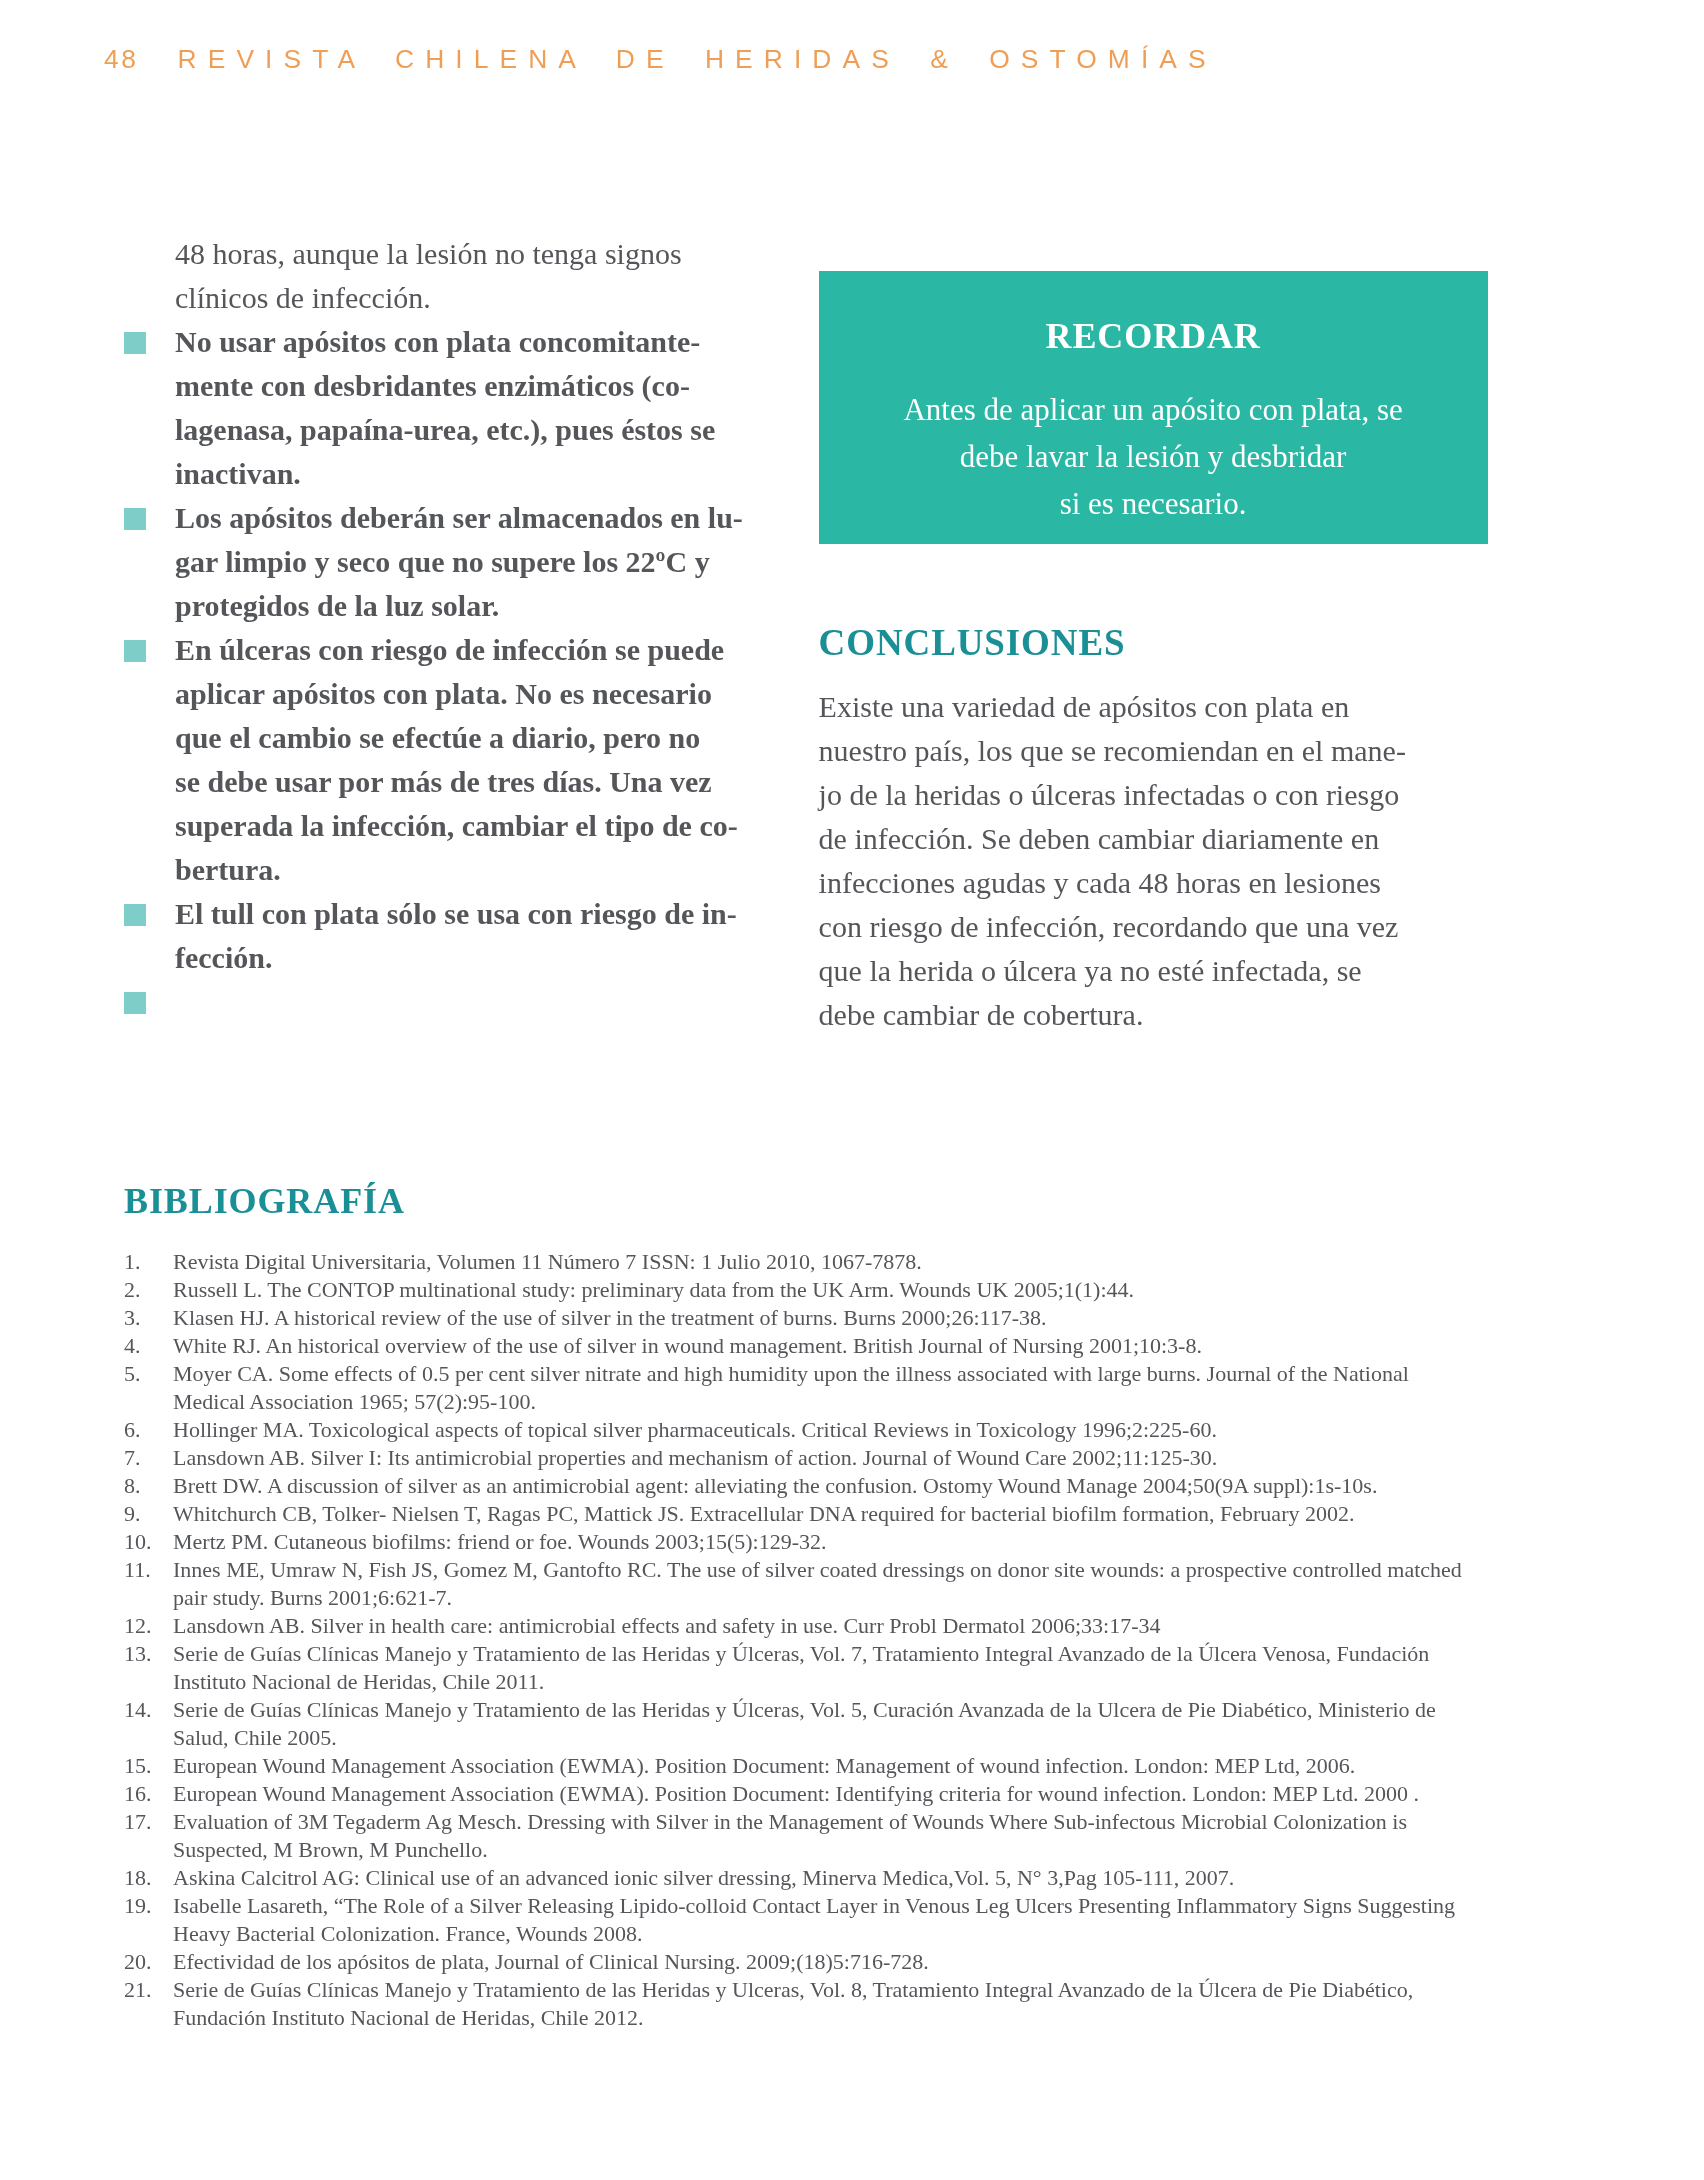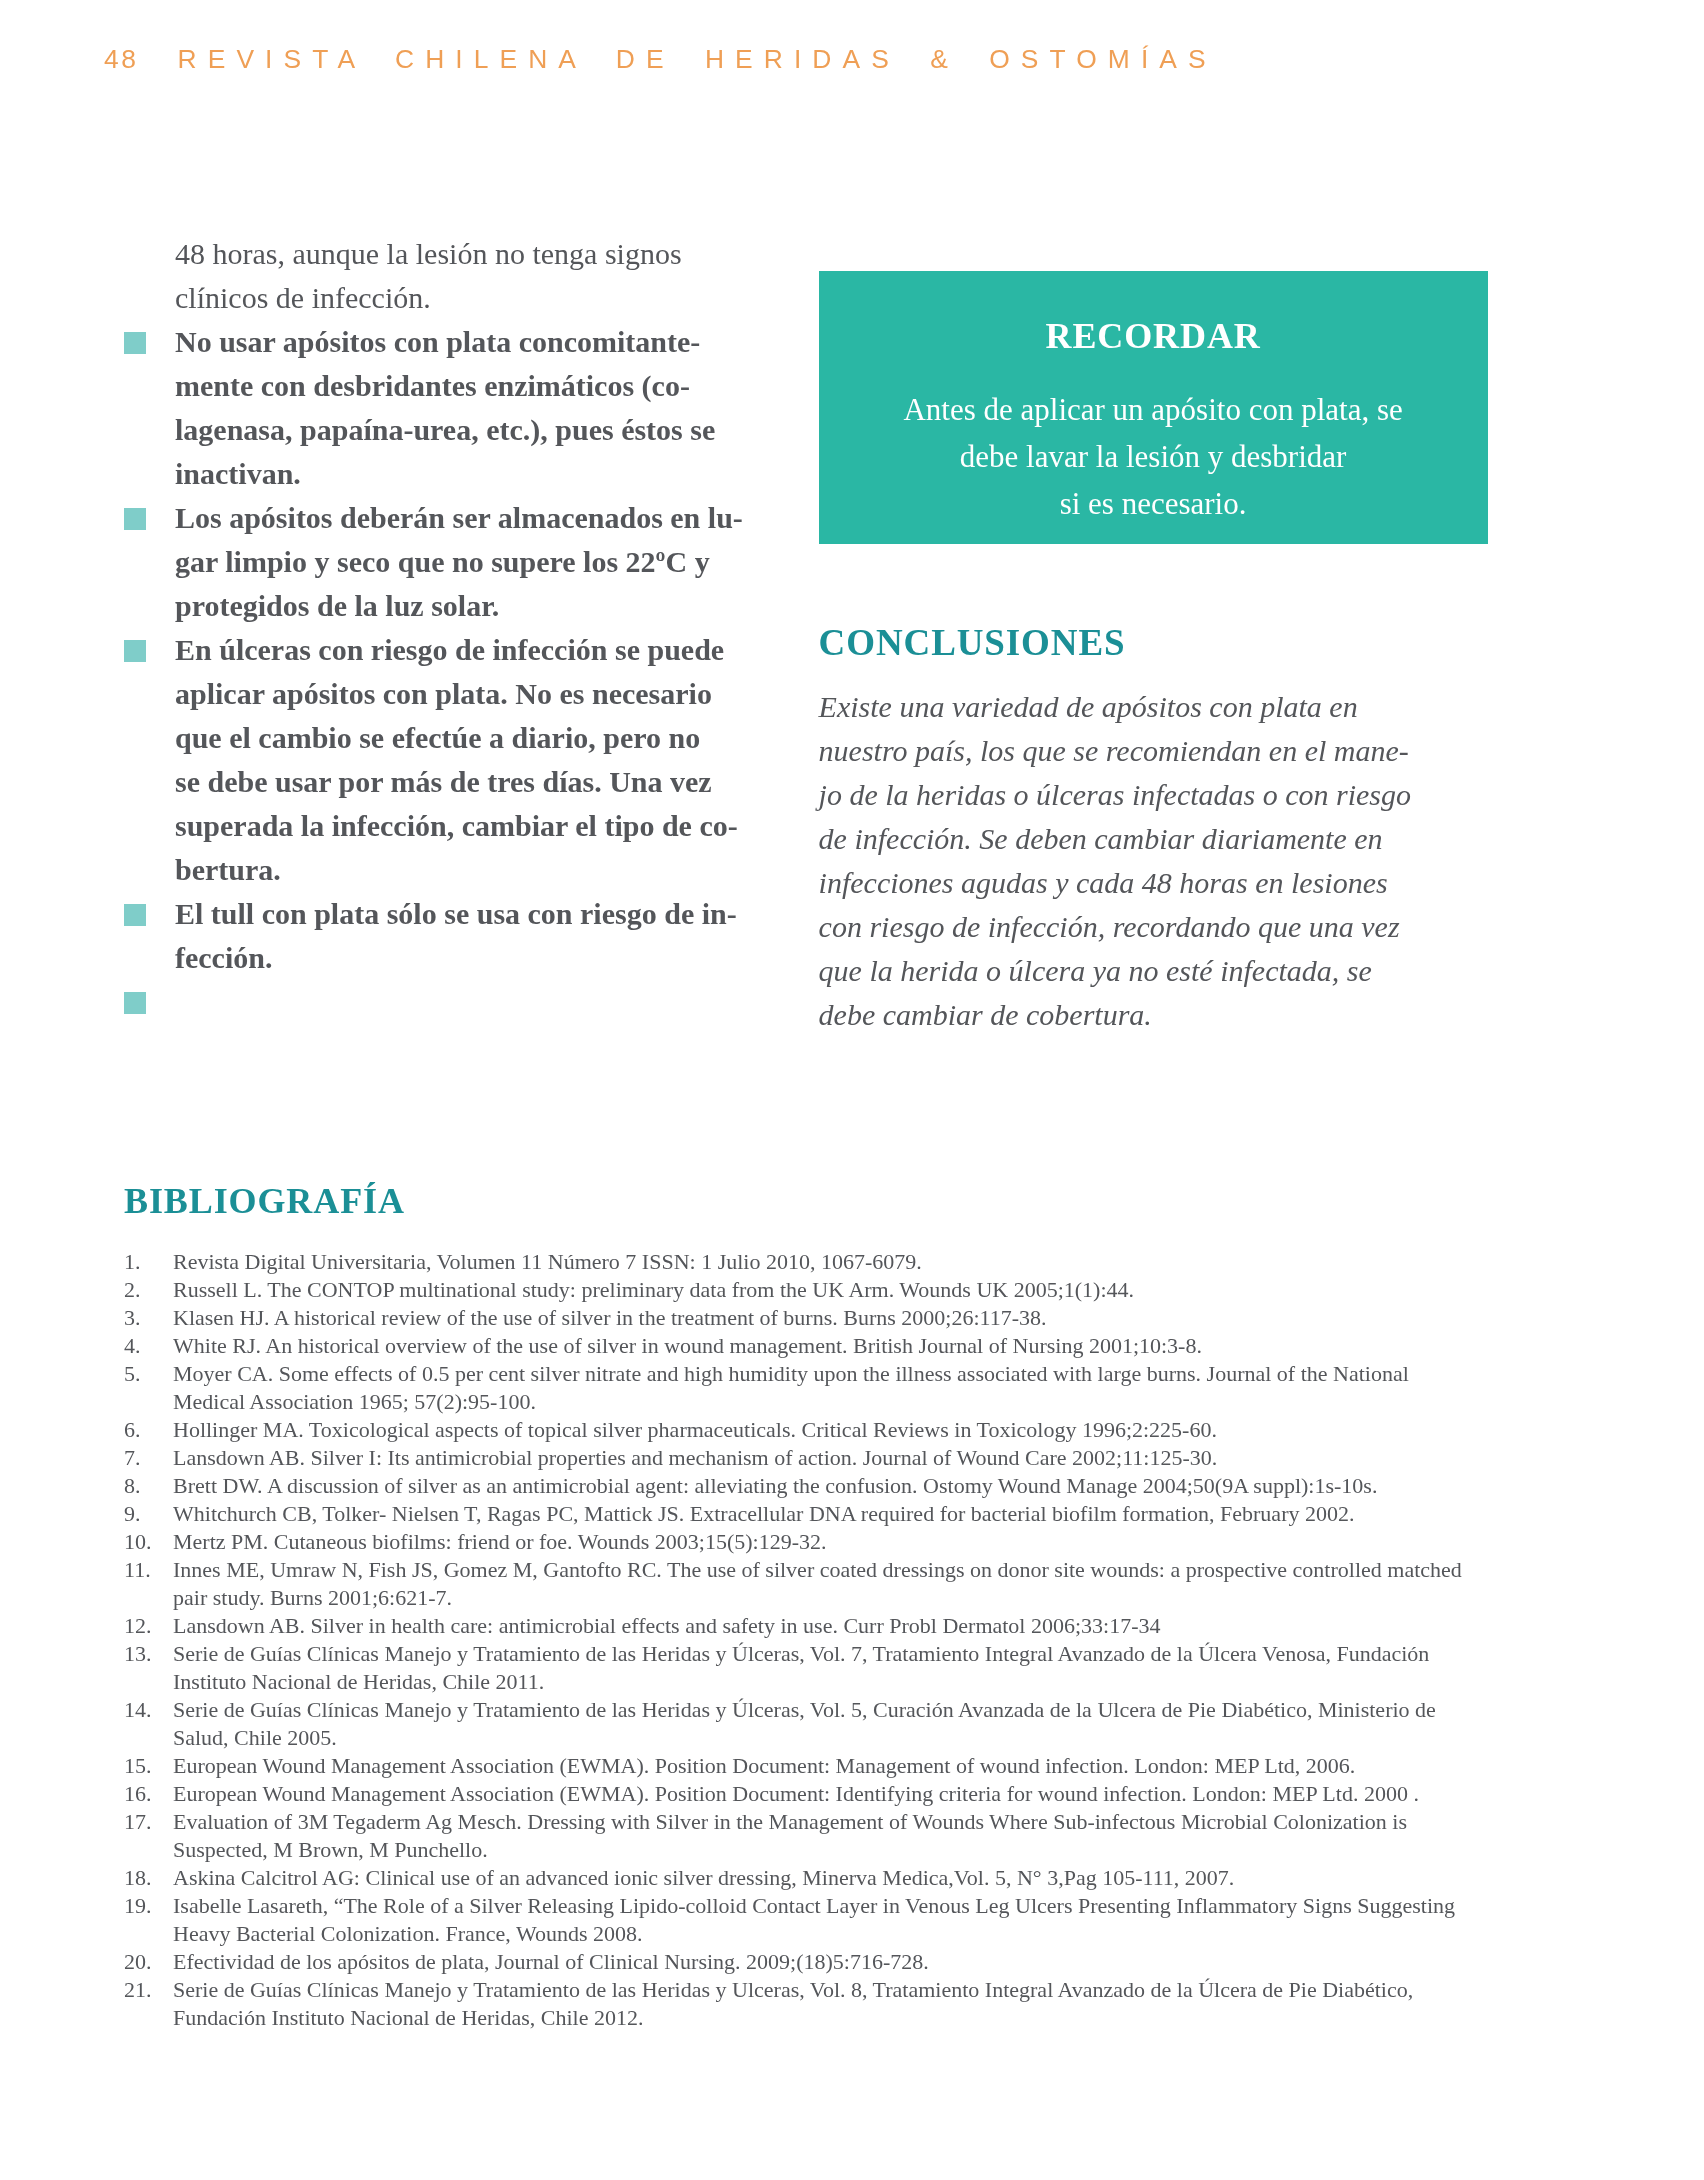--- a/index.html
+++ b/index.html
@@ -88,7 +88,7 @@
     color: var(--teal-heading, #1b8f96);
   }
   .conclusions-heading { margin-top: 78px; line-height: 41px; }
-  .conclusions-para { margin-top: 22px; font-style: italic; }
+  .conclusions-para { margin-top: 22px; }
 
   
   .biblio {

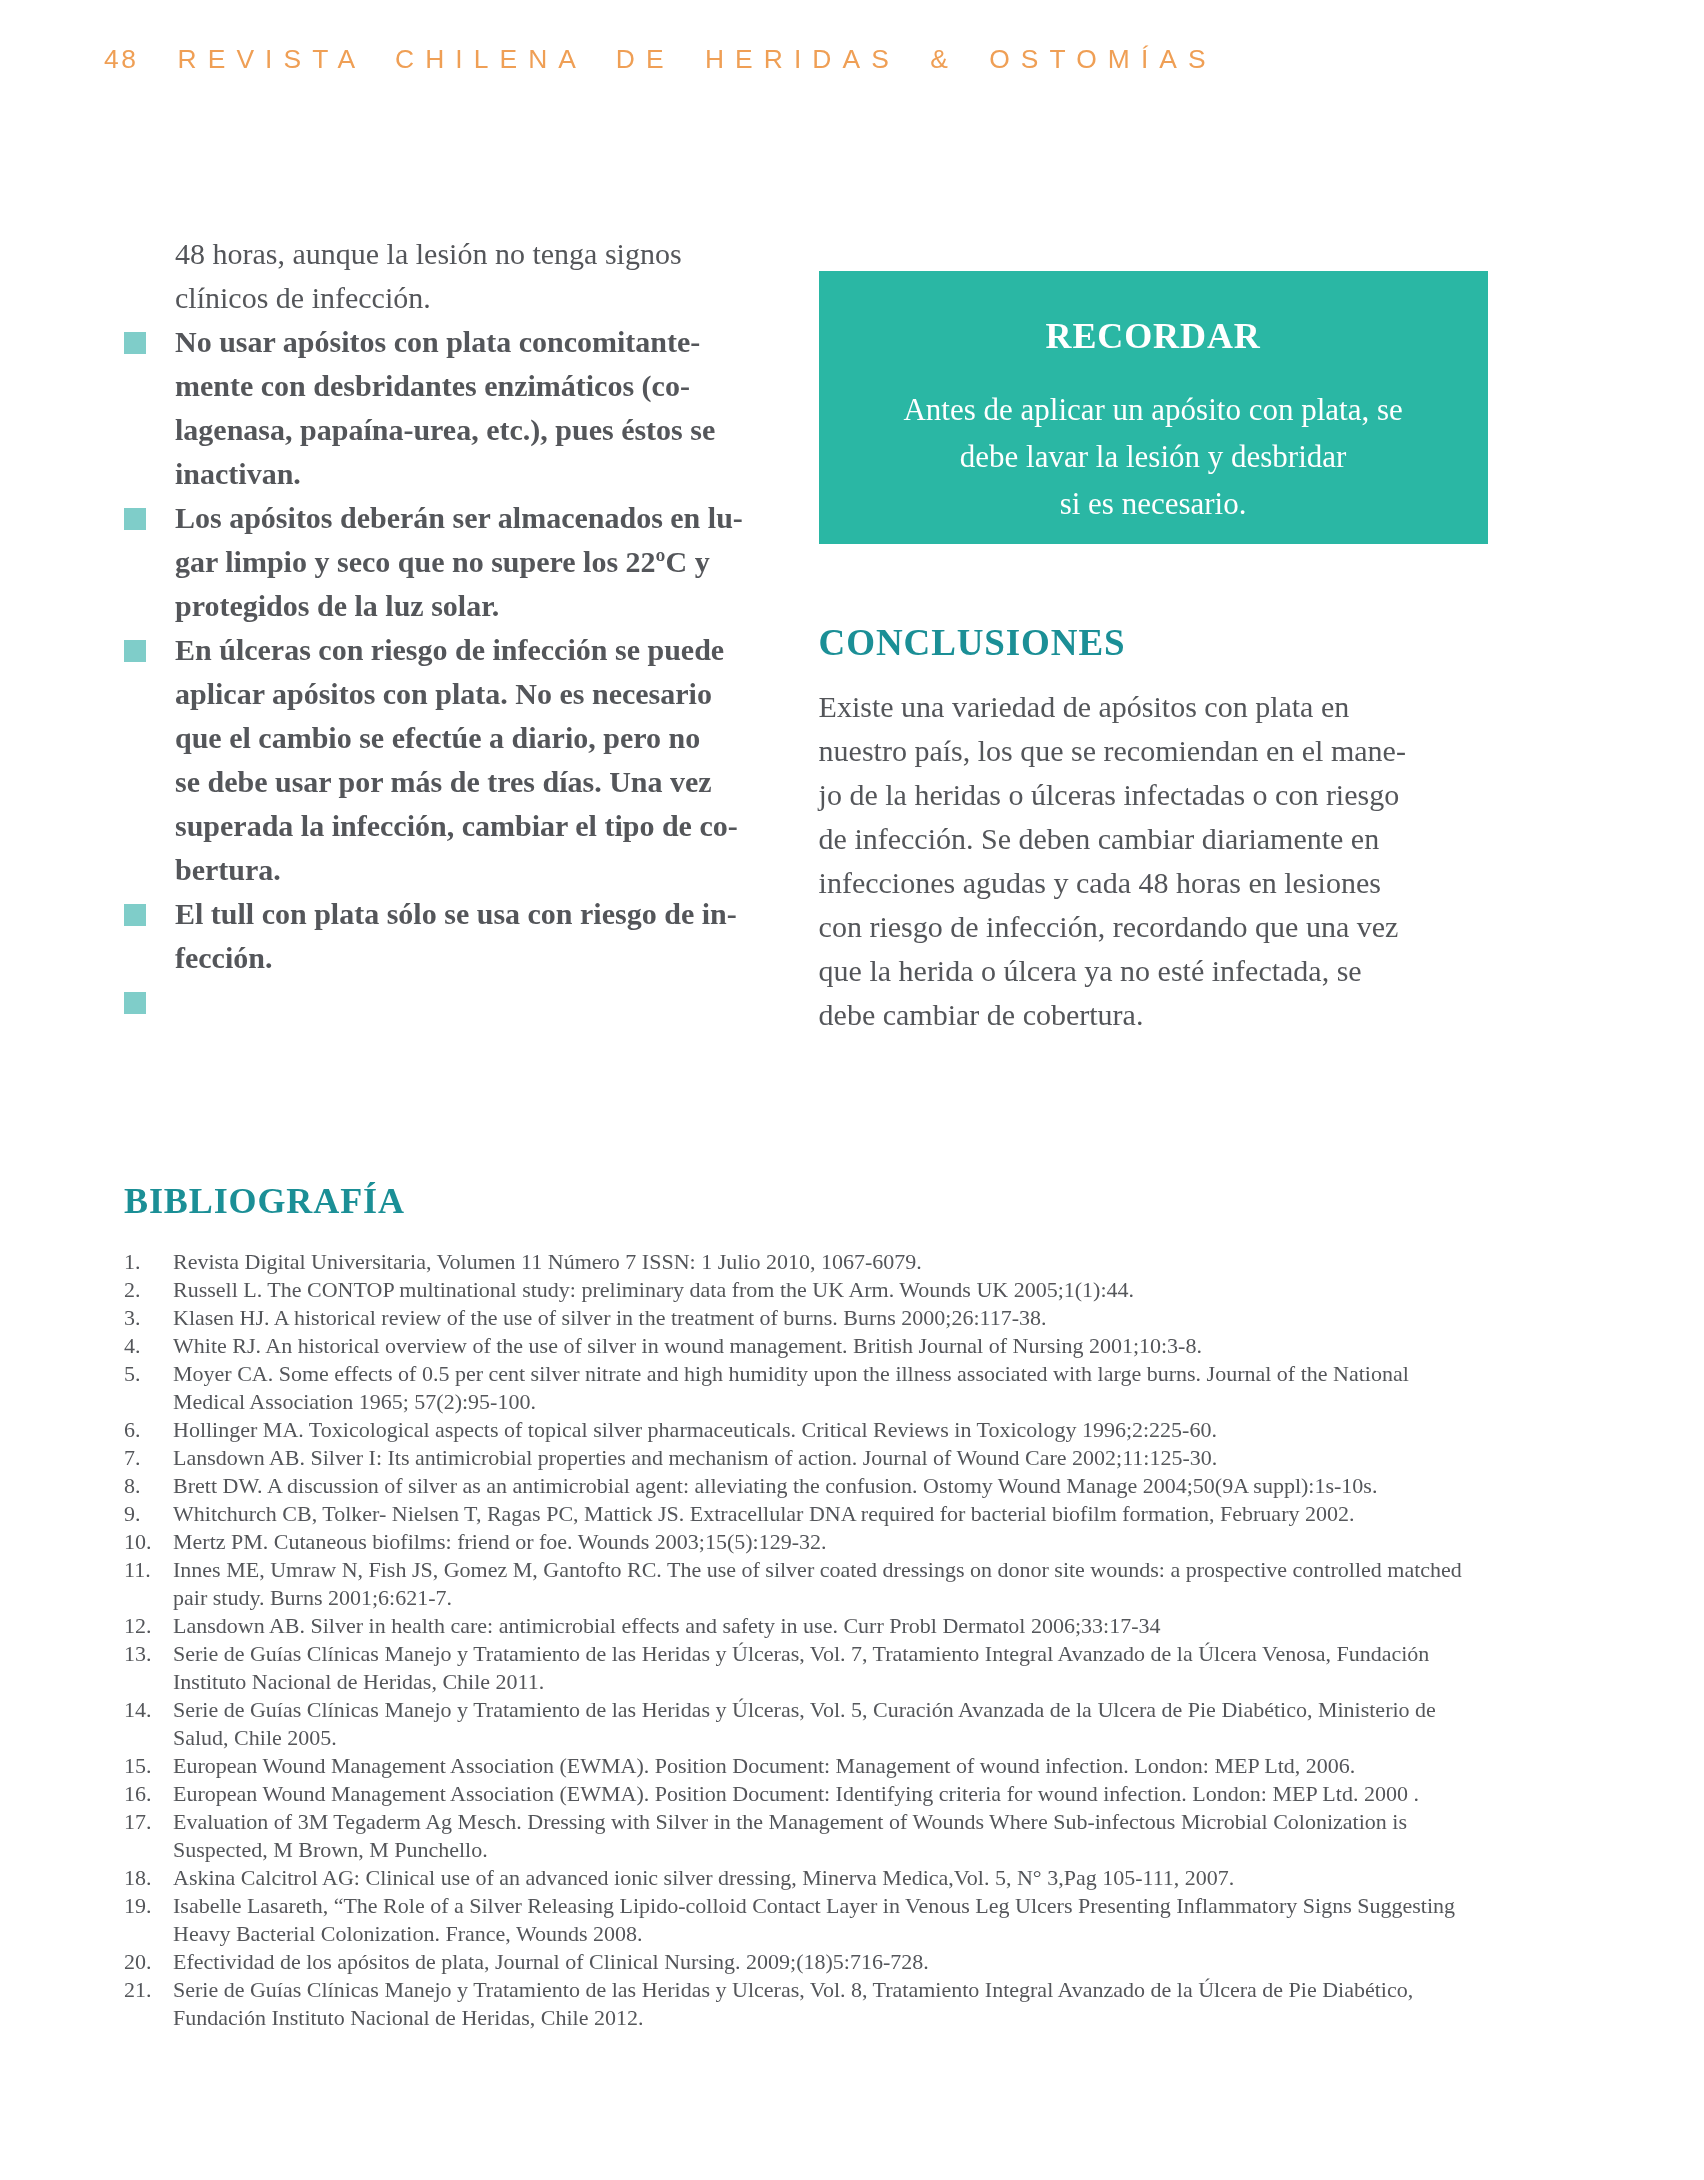--- a/index.html
+++ b/index.html
@@ -182,7 +182,7 @@
   <ol class="biblio-list">
     <li class="biblio-item">
         <span class="biblio-num">1.</span>
-        <span class="biblio-text">Revista Digital Universitaria,  Volumen 11 Número 7 ISSN: 1 Julio 2010, 1067-6079.</span>
+        <span class="biblio-text">Revista Digital Universitaria,  Volumen 11 Número 7 ISSN: 1 Julio 2010, 1067-7878.</span>
       </li>
     <li class="biblio-item">
         <span class="biblio-num">2.</span>

